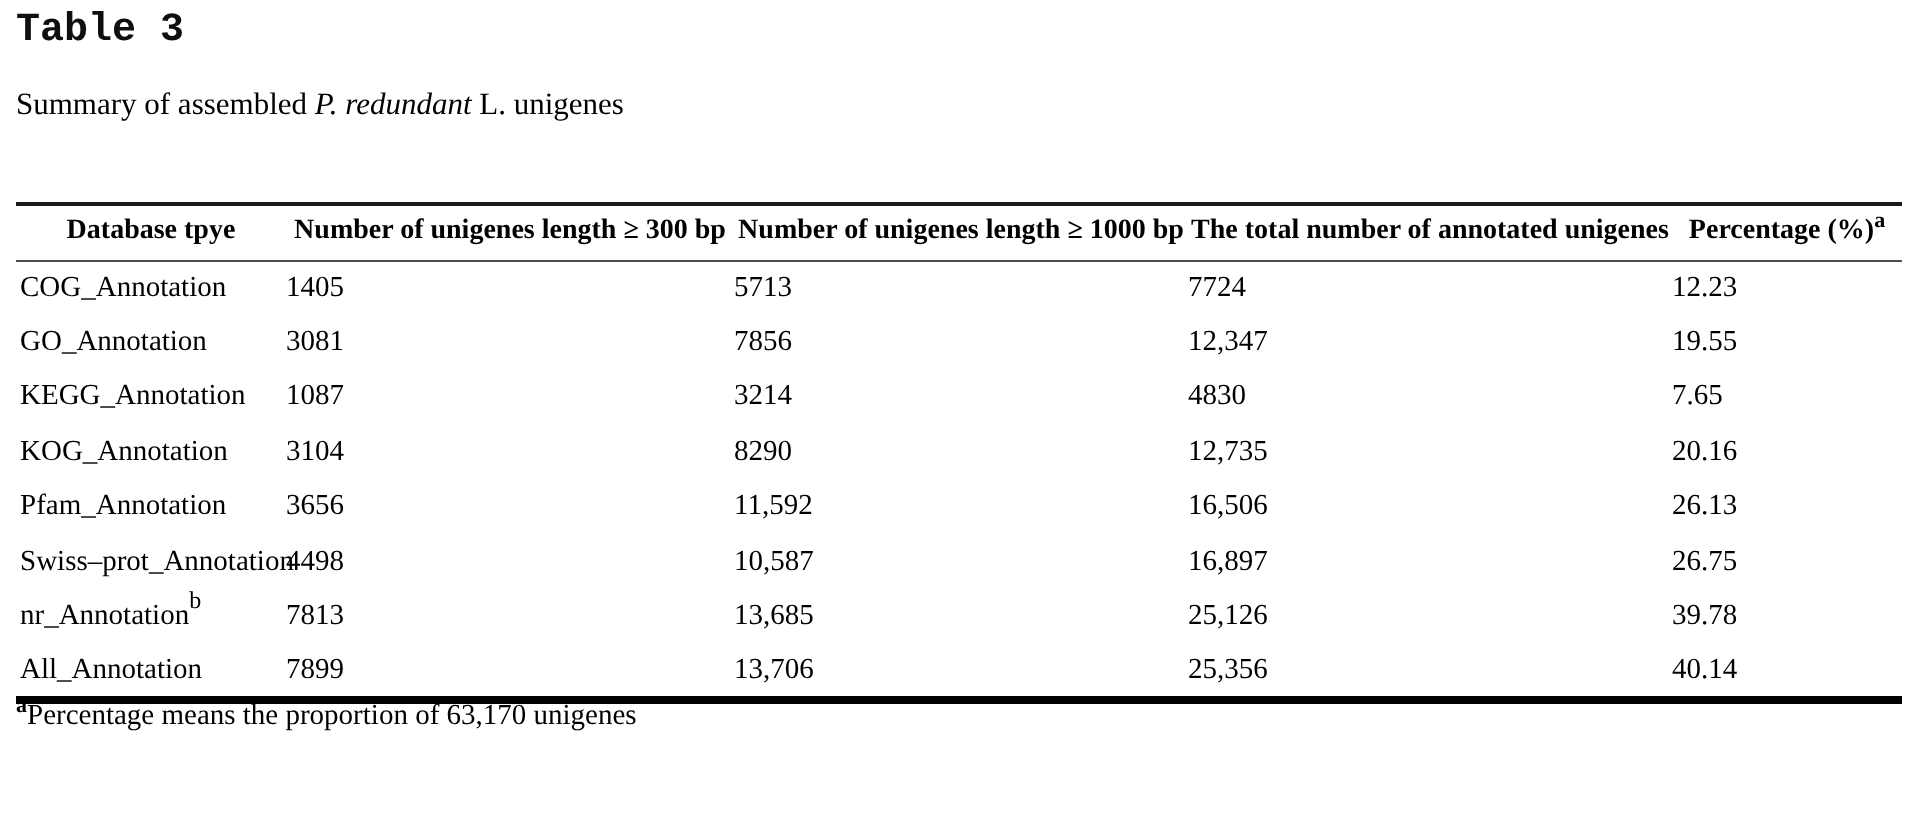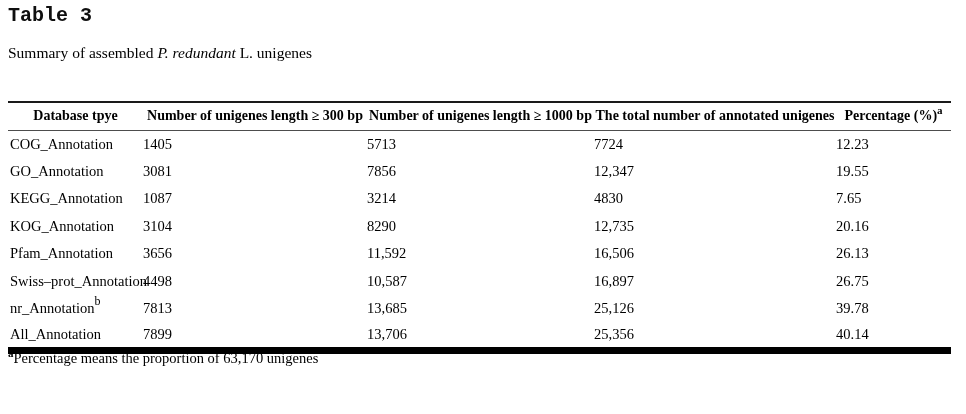--- a/index.html
+++ b/index.html
@@ -73,7 +73,7 @@
     white-space: nowrap;
   }
   tbody td.label-cell { padding-left: 2px; margin-top: 40px; }
-  tbody tr:last-child td { border-bottom: 7px solid #000000; }
+  tbody tr:last-child td { border-bottom: 4px solid #000000; }
   td sup {
     font-size: 12px;
     line-height: 0;

